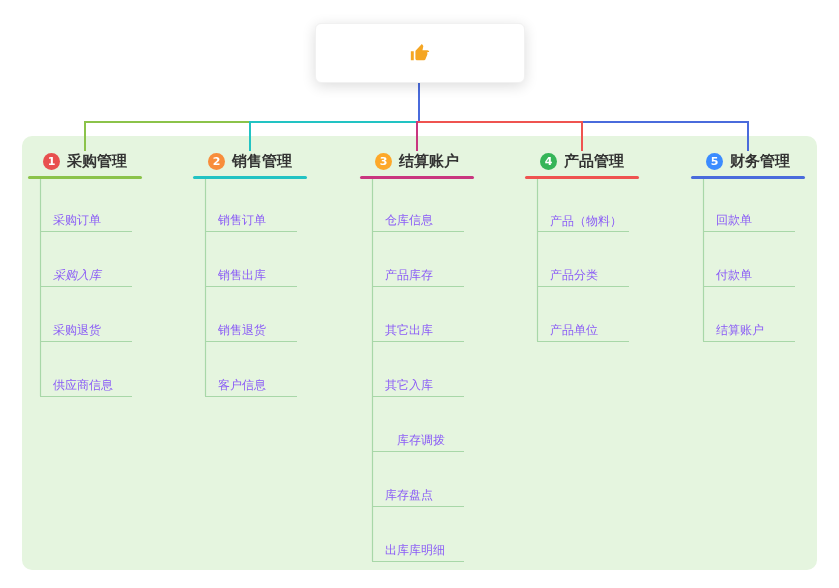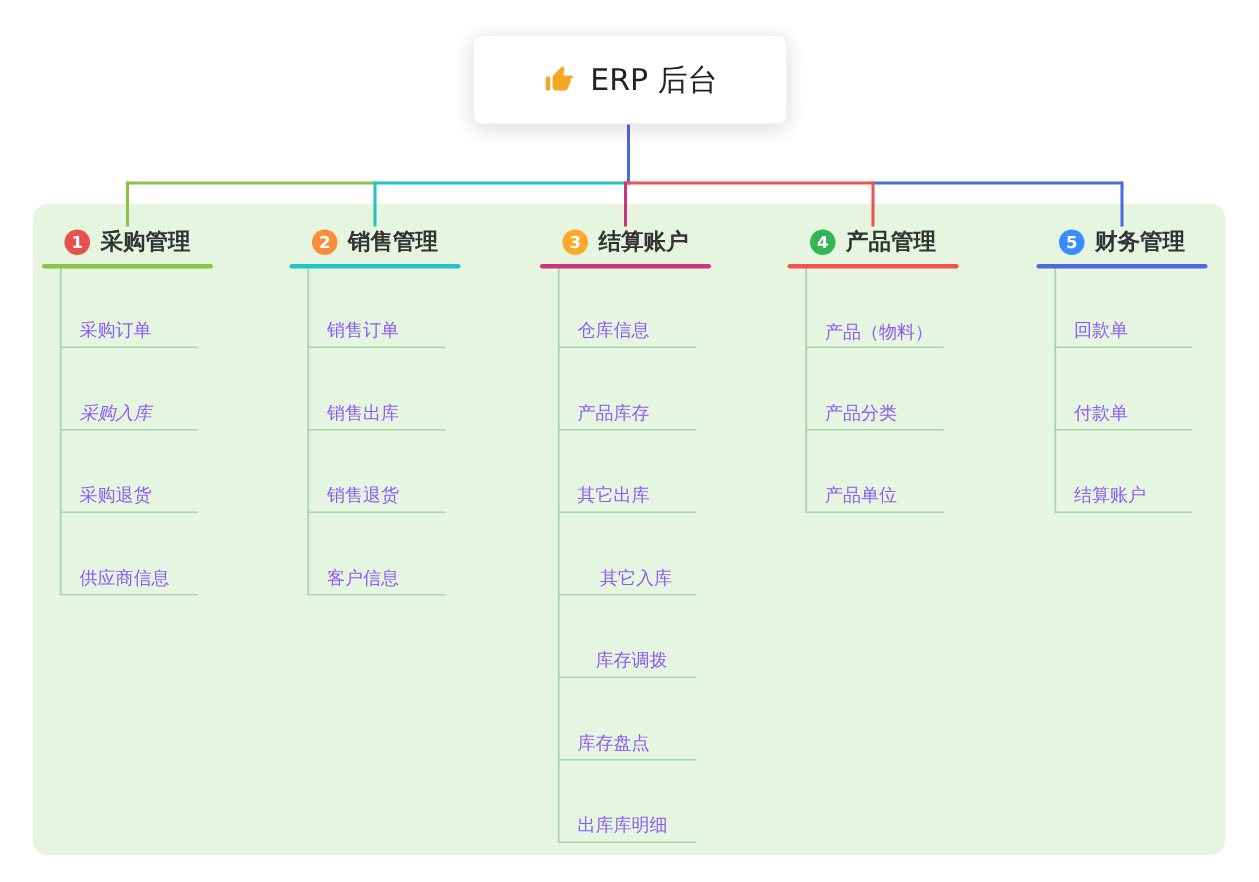--- a/index.html
+++ b/index.html
@@ -51,7 +51,6 @@
         <path d="M2 10h3.2v10H2zM22 11c0-1.1-.9-2-2-2h-5.3l.9-4.1c.1-.5-.05-1.05-.45-1.45L14 2.3 7.6 8.9c-.4.4-.6.9-.6 1.4V18c0 1.1.9 2 2 2h7.1c.8 0 1.5-.47 1.82-1.2l2.0-4.8c.05-.23.08-.47.08-.7V11z"></path>
       </svg>
     </span>
-    <span>ERP 后台</span>
   </div>
   <div id="branches">
       <div class="branch-label" style="left: 15px; top: 150px;">

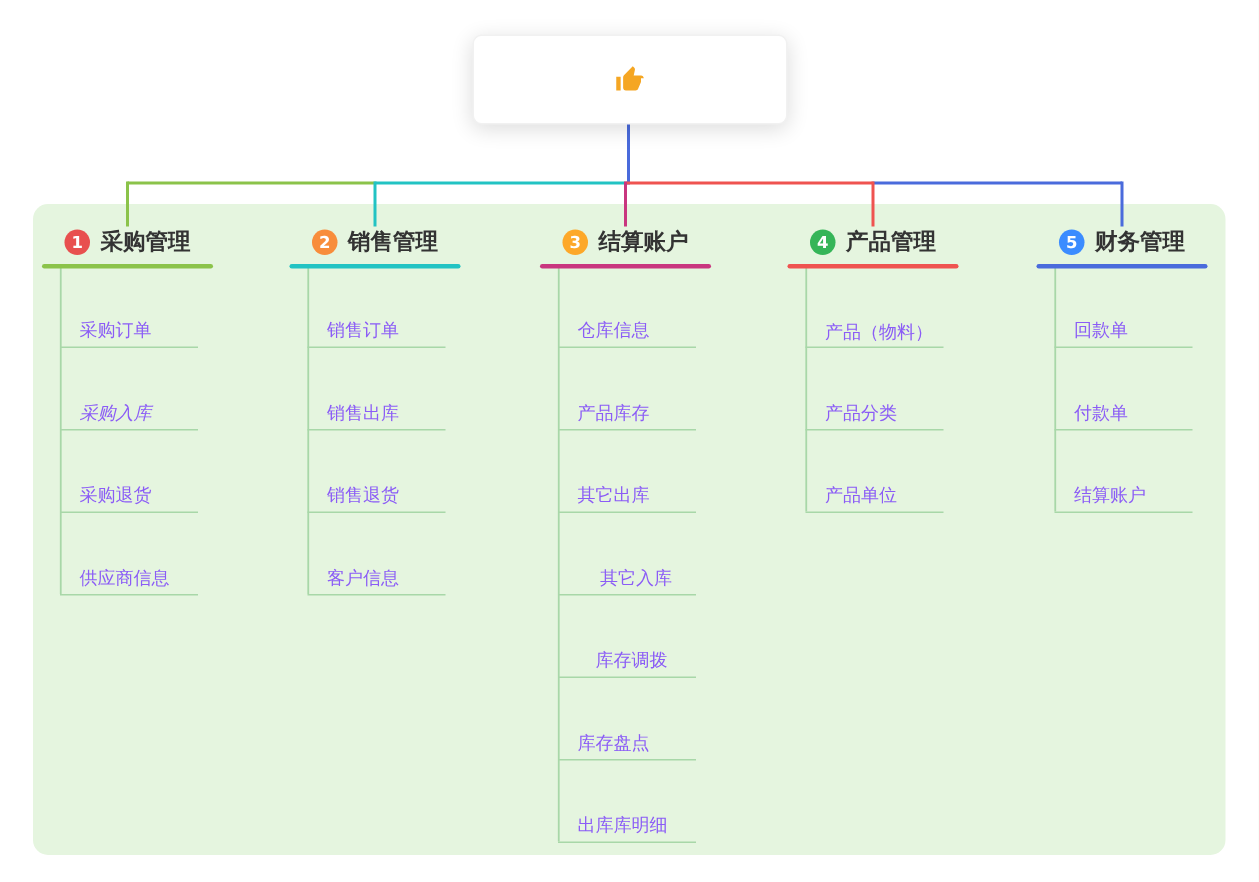--- a/index.html
+++ b/index.html
@@ -90,7 +90,7 @@
       <div class="child-underline" style="left: 372px; top: 286px; width: 92px; background: rgb(168, 215, 168);"></div>
       <div class="child-label" style="left: 385px; top: 322px;">其它出库</div>
       <div class="child-underline" style="left: 372px; top: 341px; width: 92px; background: rgb(168, 215, 168);"></div>
-      <div class="child-label" style="left: 400px; top: 377px;">其它入库</div>
+      <div class="child-label" style="left: 385px; top: 377px;">其它入库</div>
       <div class="child-underline" style="left: 372px; top: 396px; width: 92px; background: rgb(168, 215, 168);"></div>
       <div class="child-label" style="left: 397px; top: 432px;">库存调拨</div>
       <div class="child-underline" style="left: 372px; top: 451px; width: 92px; background: rgb(168, 215, 168);"></div>

